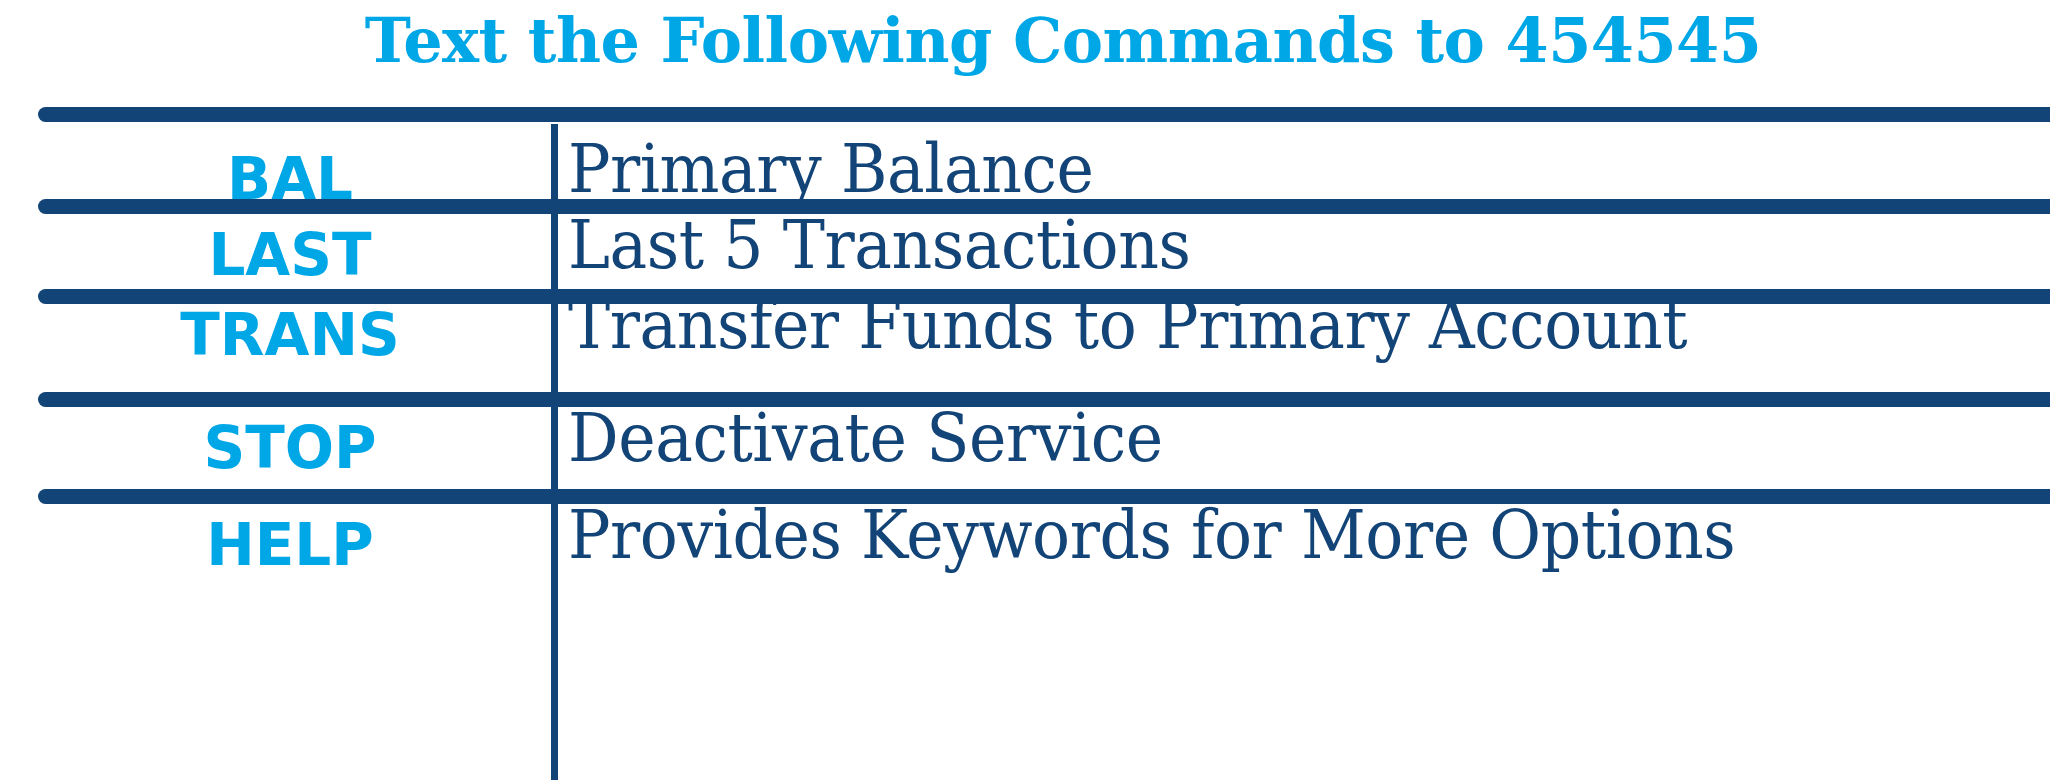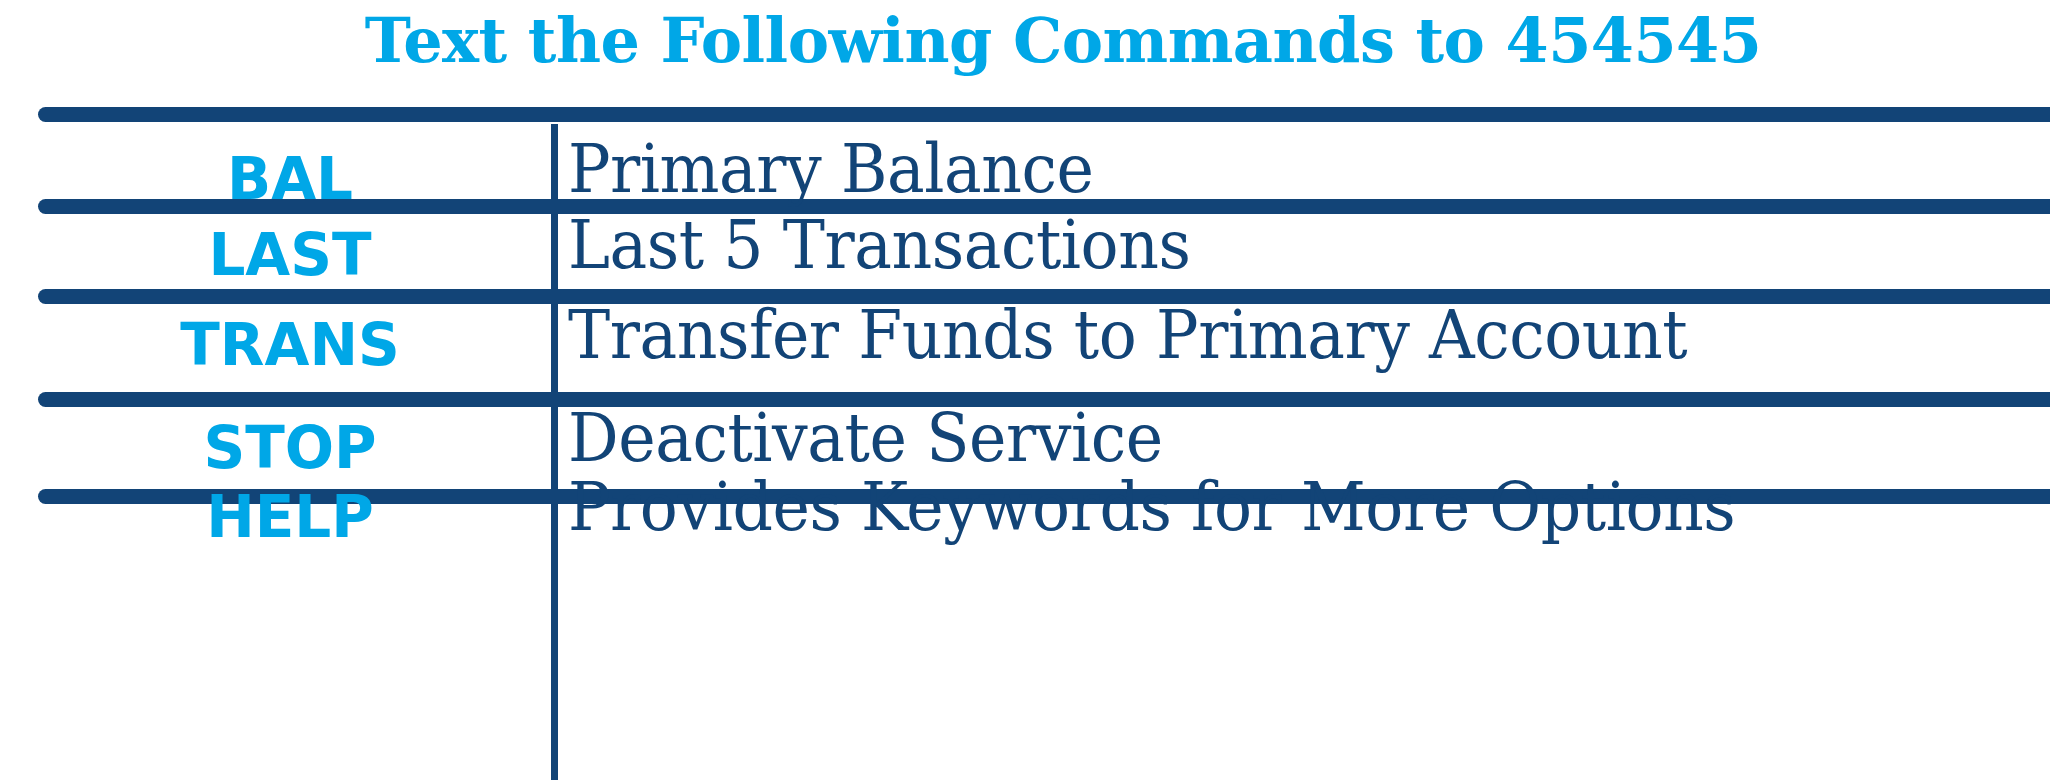--- a/index.html
+++ b/index.html
@@ -126,7 +126,7 @@
       <div class="desc" style="top:-9px;">Last 5 Transactions</div>
     </div>
 
-    <div class="row" style="top:304px;height:84px;">
+    <div class="row" style="top:294px;height:84px;">
       <div class="cmd" style="top:7px;">TRANS</div>
       <div class="desc" style="top:-9px;">Transfer Funds to Primary Account</div>
     </div>

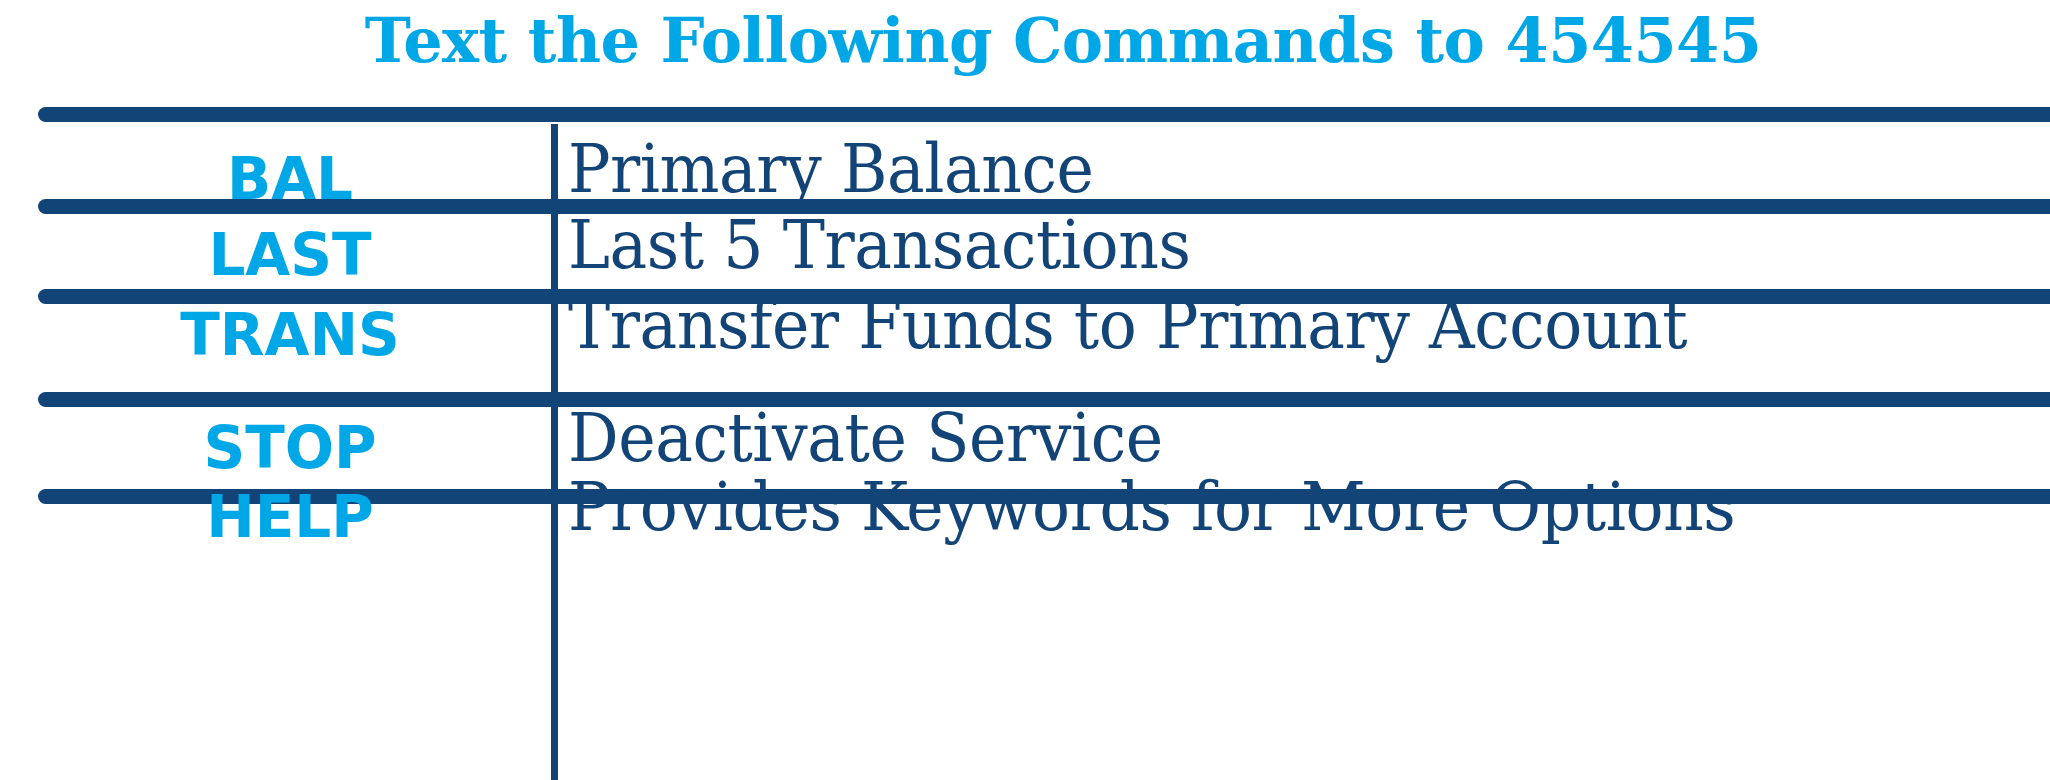--- a/index.html
+++ b/index.html
@@ -136,7 +136,7 @@
       <div class="desc" style="top:-9px;">Deactivate Service</div>
     </div>
 
-    <div class="row" style="top:476px;height:90px;">
+    <div class="row" style="top:504px;height:90px;">
       <div class="cmd" style="top:7px;">HELP</div>
       <div class="desc" style="top:-9px;">Provides Keywords for More Options</div>
     </div>

